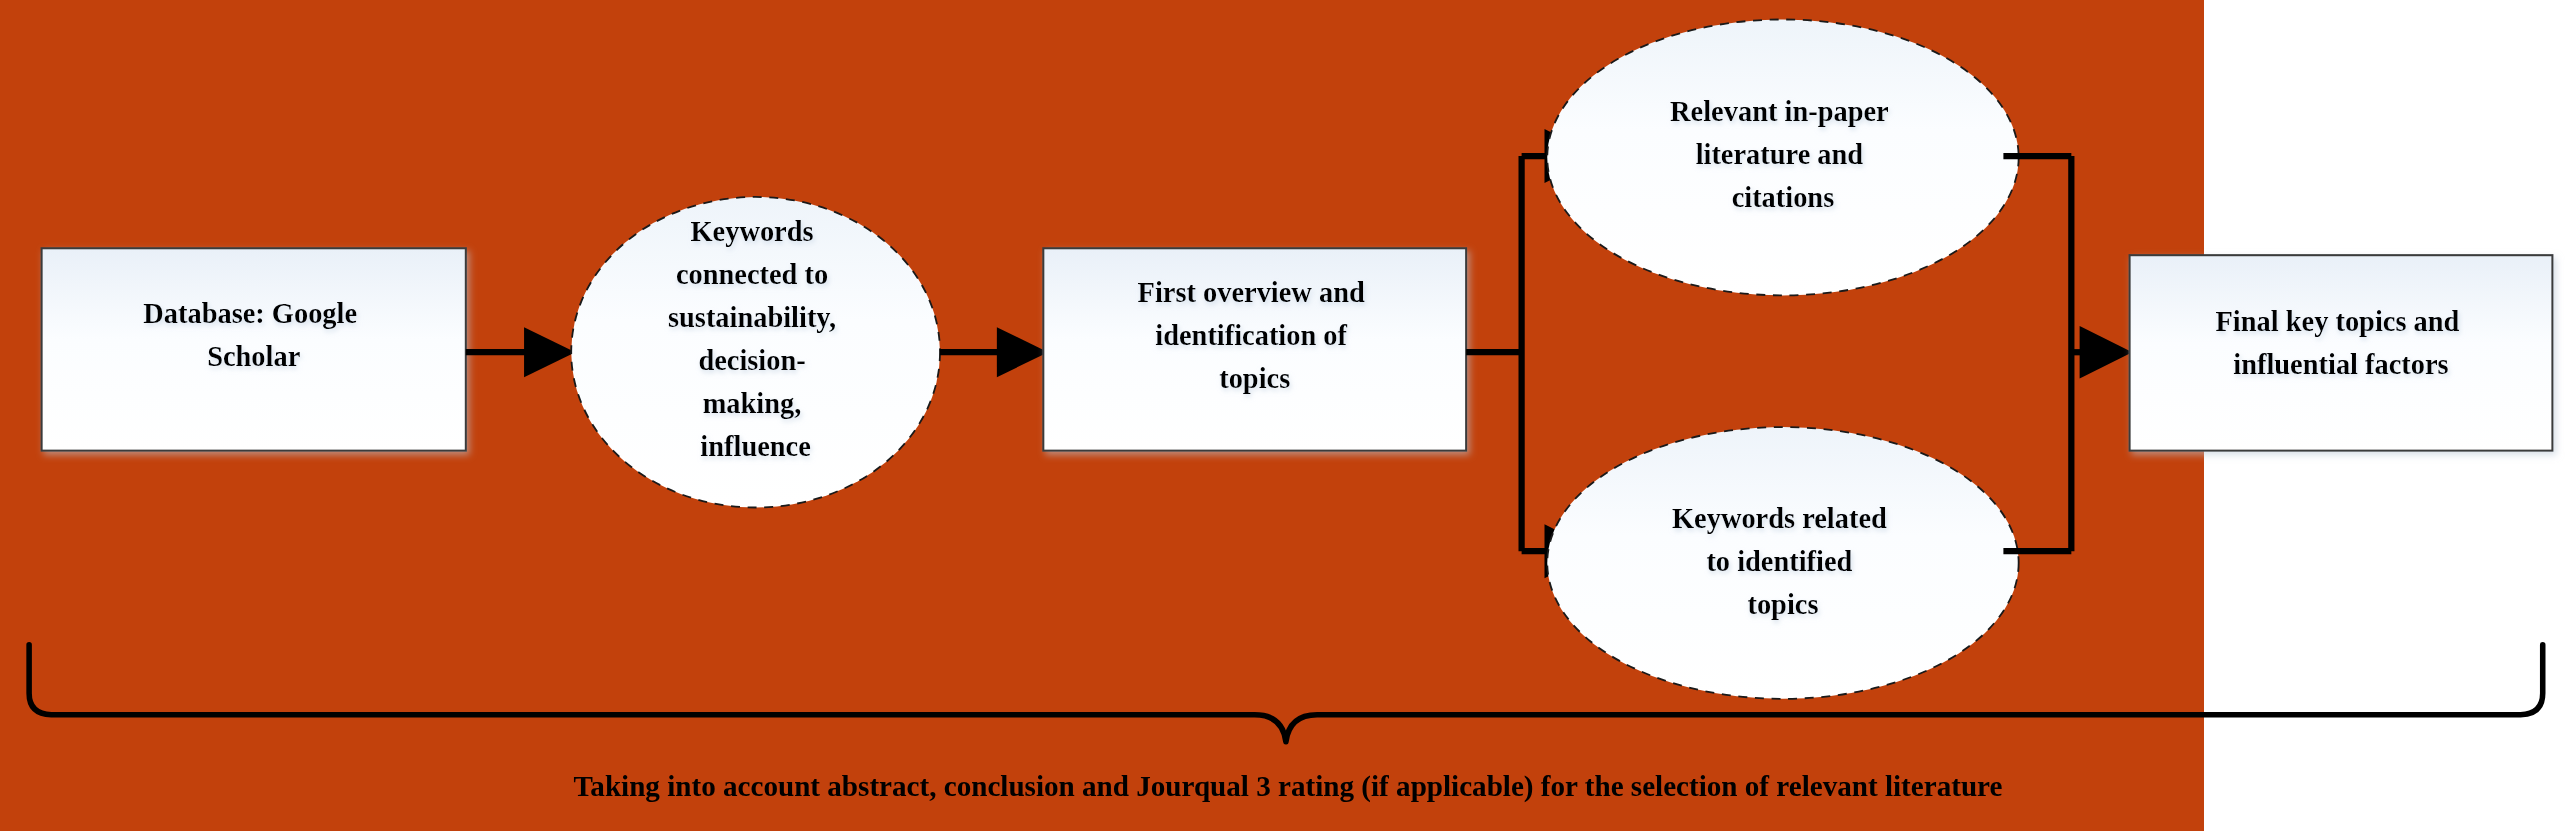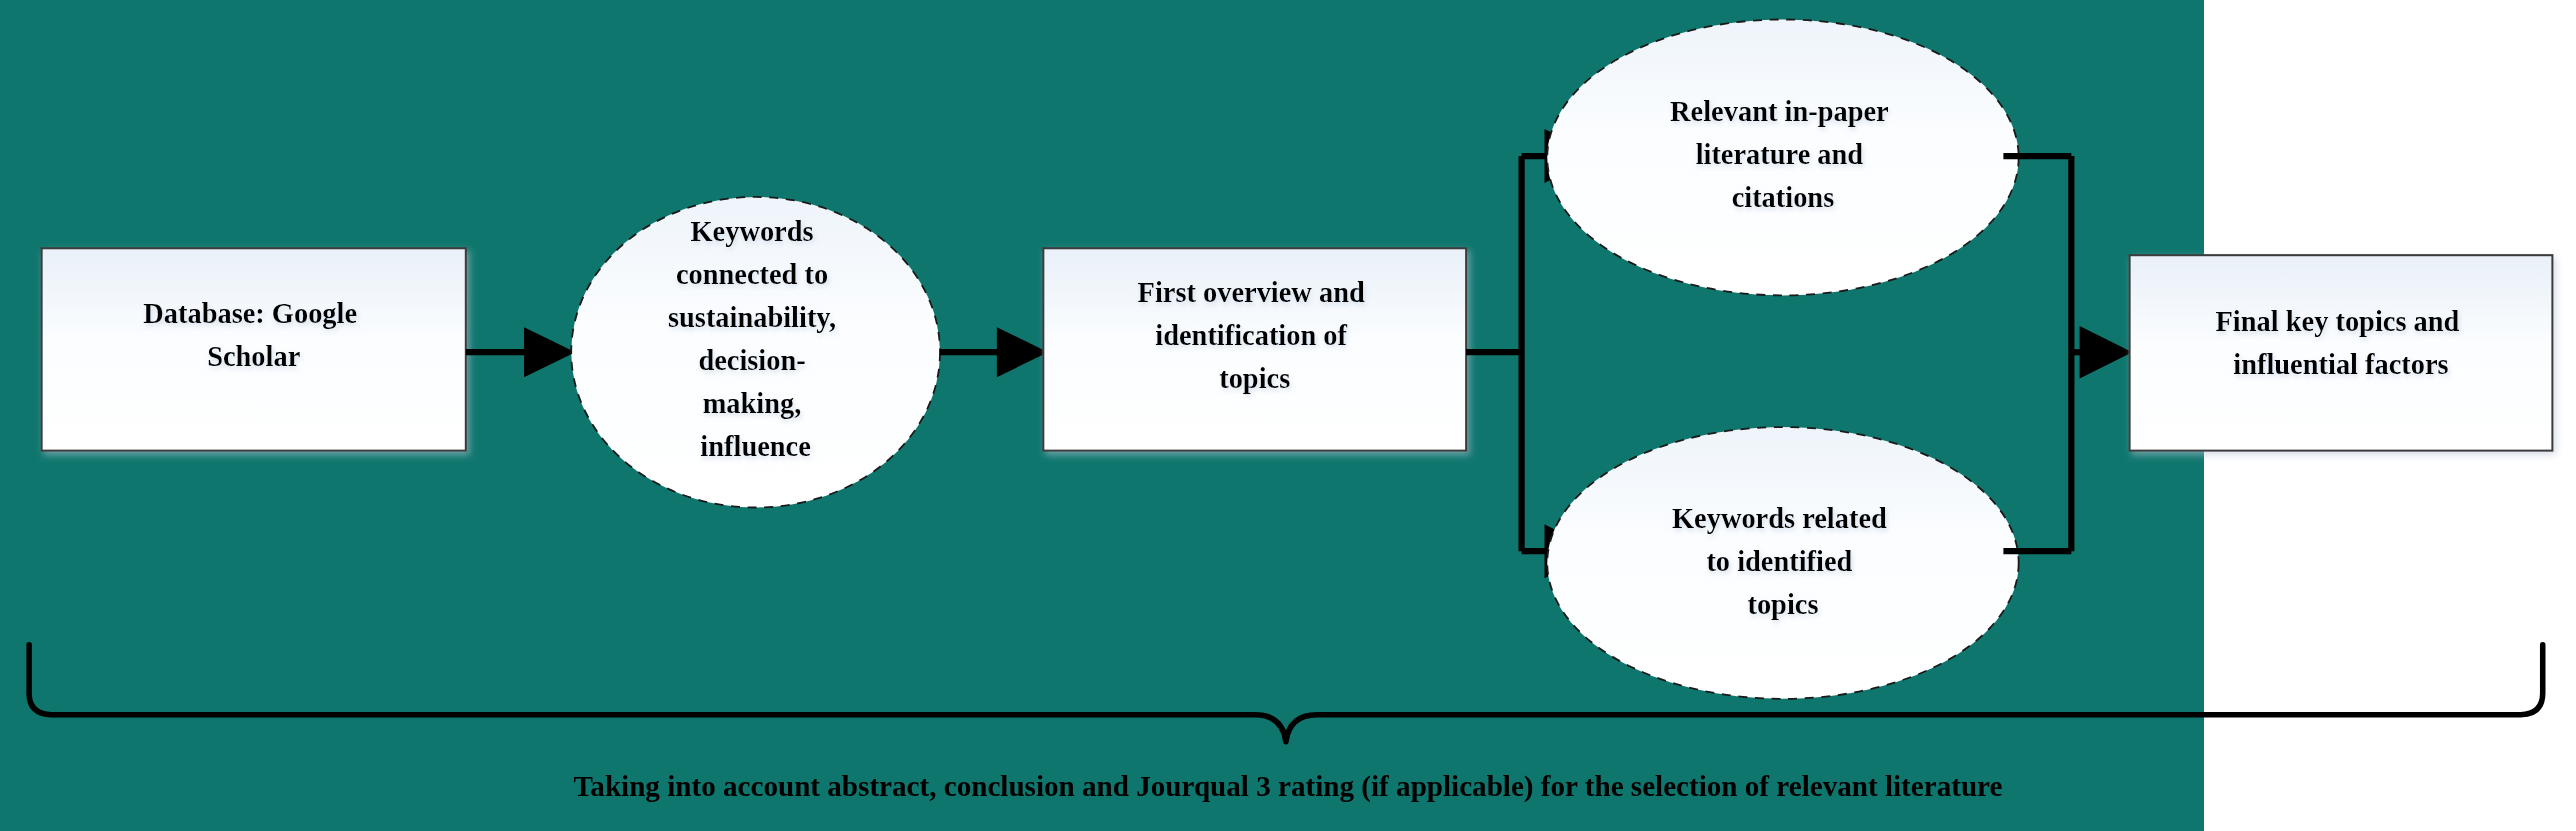--- a/index.html
+++ b/index.html
@@ -18,7 +18,7 @@
     position: relative;
     width: 2204px;
     height: 832px;
-    background: #0f766e;
+    background: #c2410c;
   }
   svg.flow-svg {
     position: absolute;

